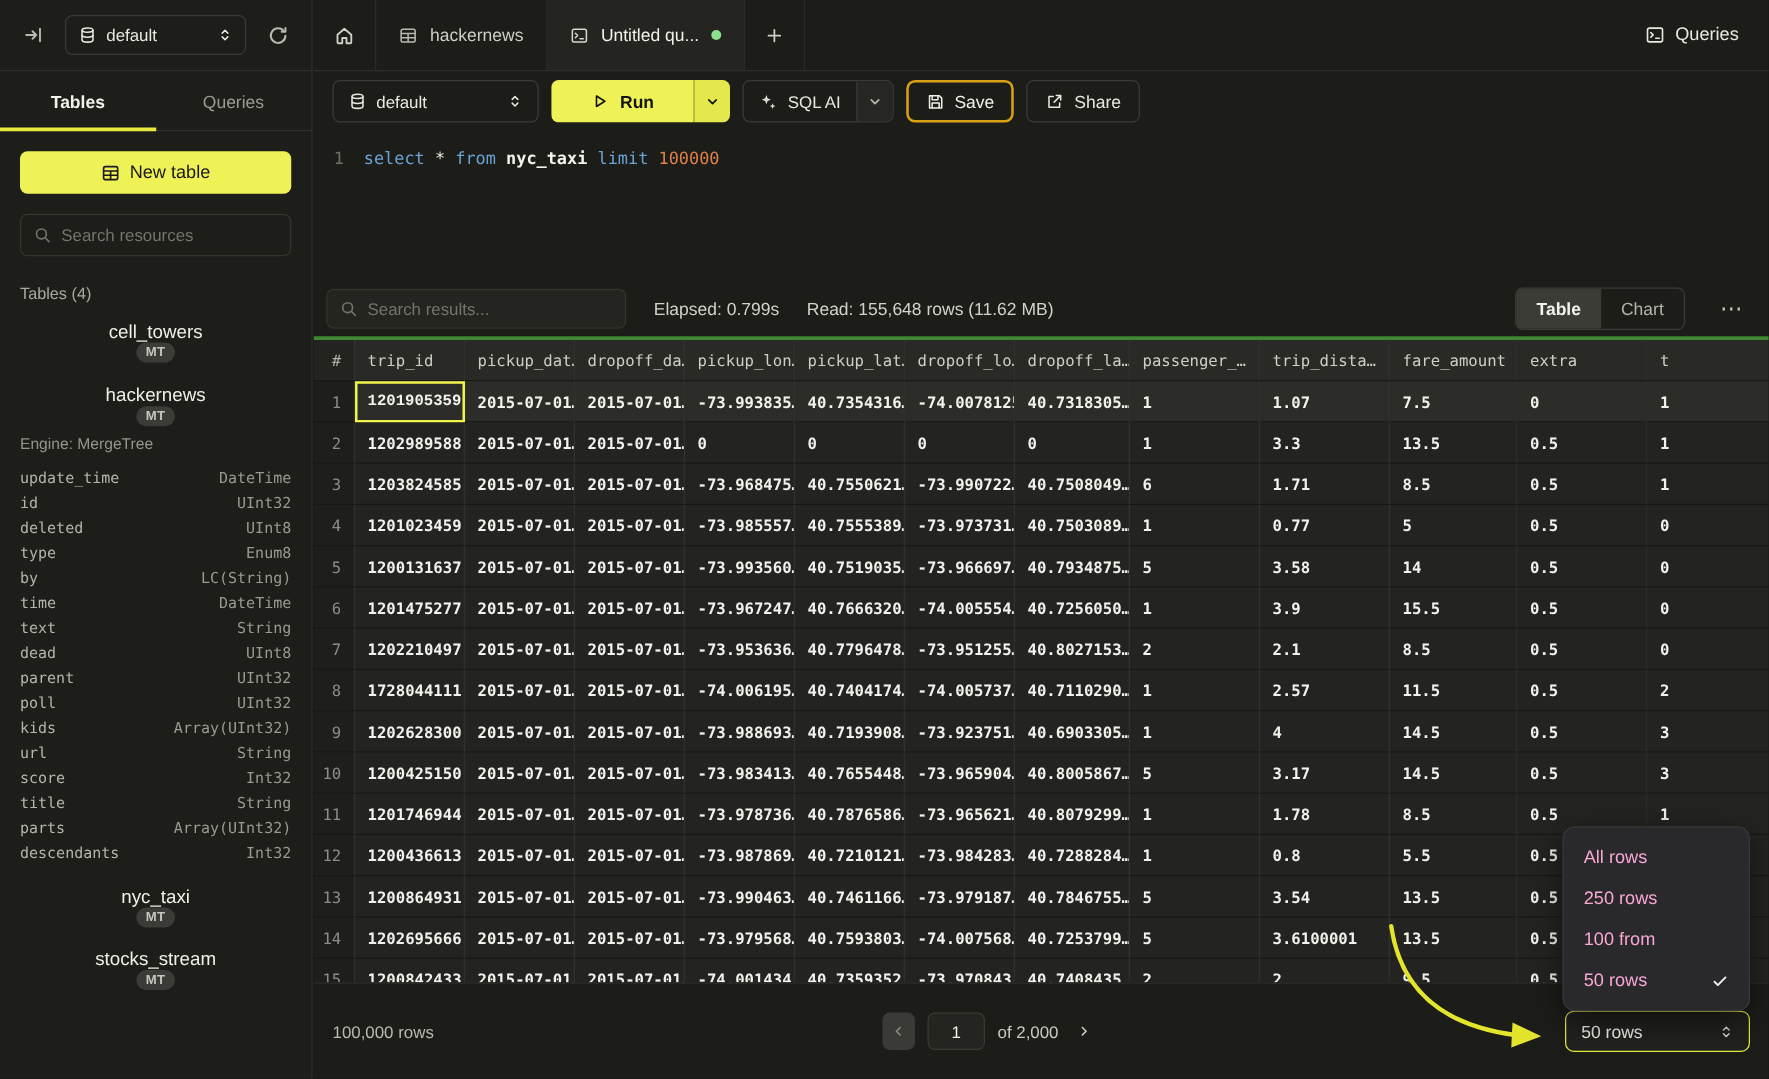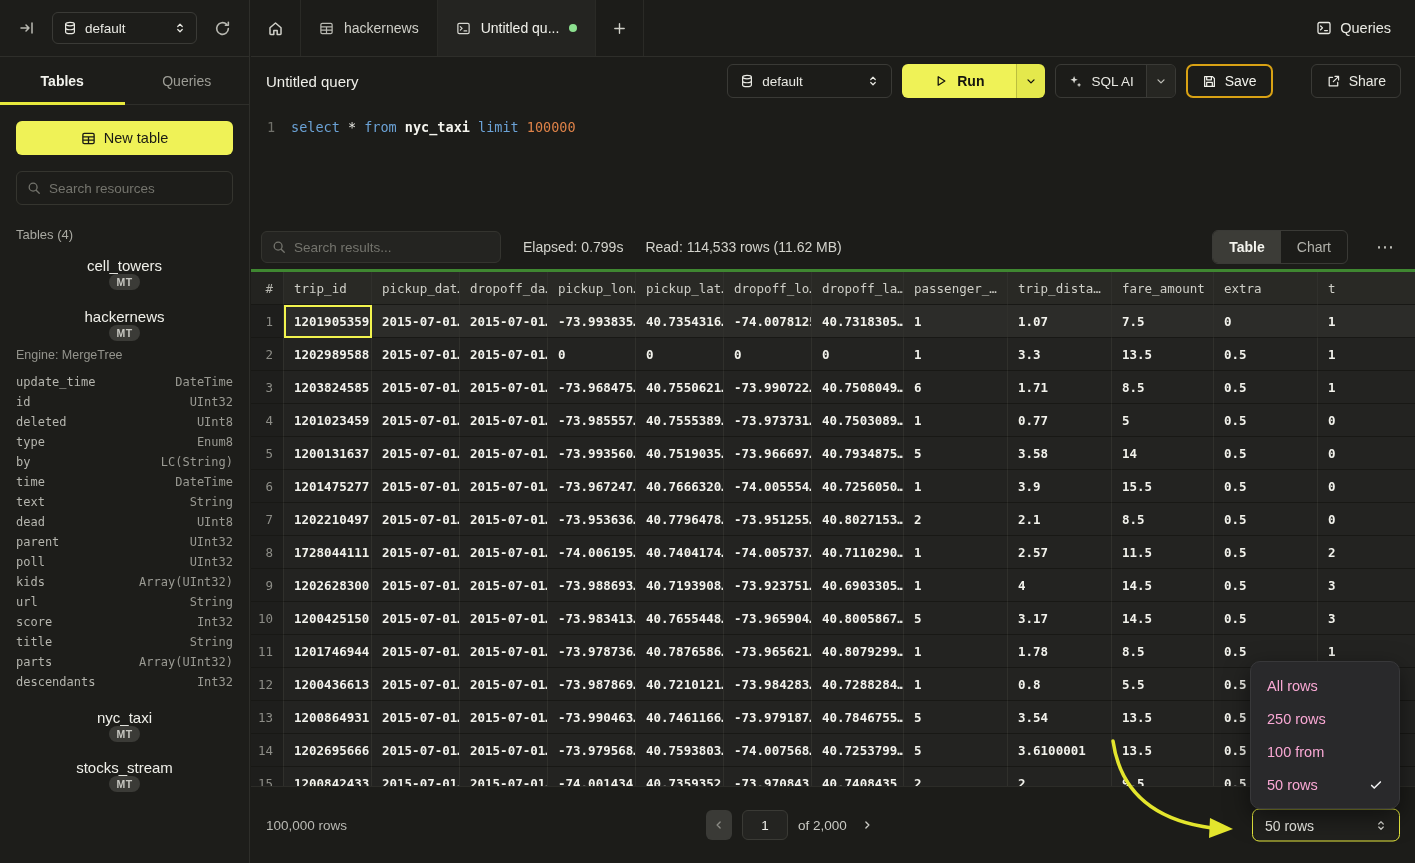--- a/index.html
+++ b/index.html
@@ -293,7 +293,6 @@
     </div>
 
     <div class="query-header">
-      <div class="qh-title">Untitled query</div>
 
       <div class="ctl db">
         <span>

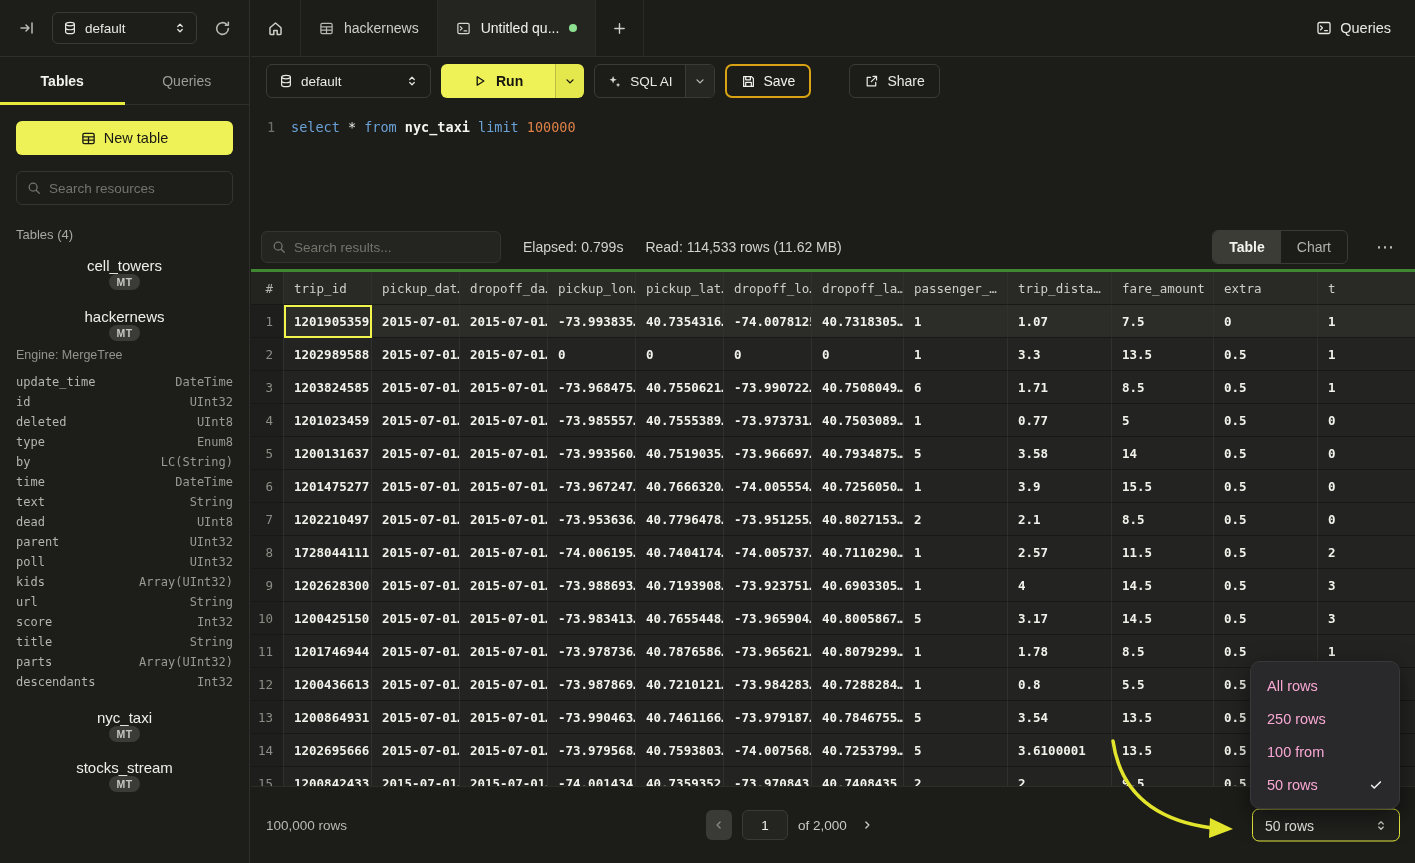--- a/index.html
+++ b/index.html
@@ -55,7 +55,7 @@
   .split-main { display:flex; align-items:center; gap:8px; padding:0 12px; color:#e9e9e3; font-size:13.5px; }
   .split-caret { display:flex; align-items:center; padding:0 8px; border-left:1px solid #3a3a36; color:#b9b9b2; background:#262622; }
   .save-btn { height:34px; border:2px solid #d9a214; border-radius:7px; display:flex; align-items:center; gap:8px; padding:0 14px; color:#f2f2ec; font-size:14px; cursor:pointer; background:transparent; }
-  .share-btn { height:34px; border:1px solid #3a3a36; border-radius:6px; display:flex; align-items:center; gap:8px; padding:0 14px; color:#e9e9e3; font-size:14px; cursor:pointer;margin-left:28px; }
+  .share-btn { height:34px; border:1px solid #3a3a36; border-radius:6px; display:flex; align-items:center; gap:8px; padding:0 14px; color:#e9e9e3; font-size:14px; cursor:pointer; }
 
   .editor { height:120px; flex:0 0 auto; padding-top:14px; display:flex; font-family:"DejaVu Sans Mono", monospace; font-size:13.5px; }
   .gutter { width:40px; text-align:center; color:#70706a; }

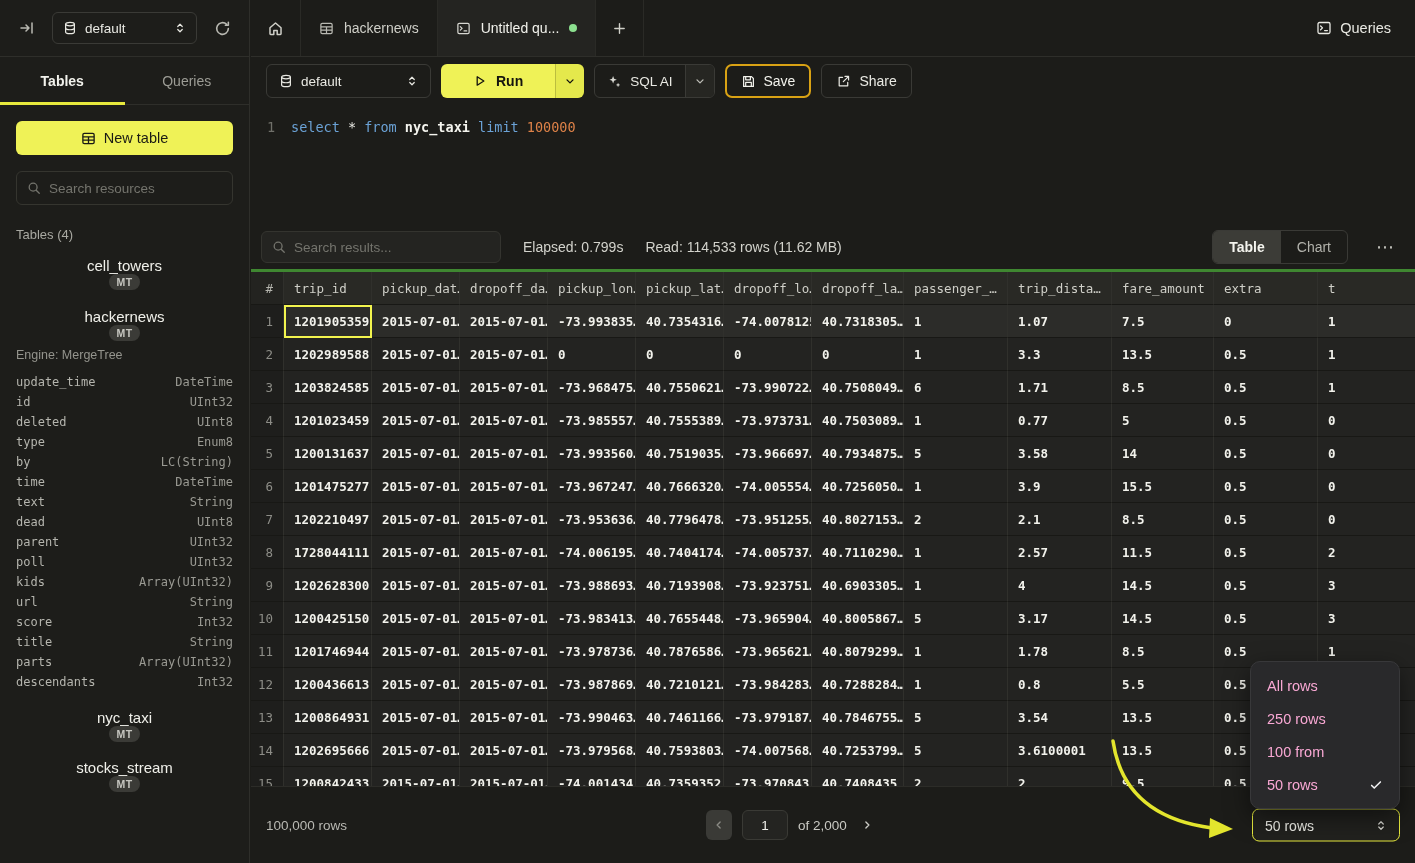--- a/index.html
+++ b/index.html
@@ -371,7 +371,7 @@
         <input type="text" placeholder="Search results..." style="">
       </div>
       <span class="stat">Elapsed: 0.799s</span>
-      <span class="stat">Read: 114,533 rows (11.62 MB)</span>
+      <span class="stat">Read: 155,648 rows (11.62 MB)</span>
       <span class="rt-spacer"></span>
       <div class="toggle">
         <div class="tg-seg active">Table</div>

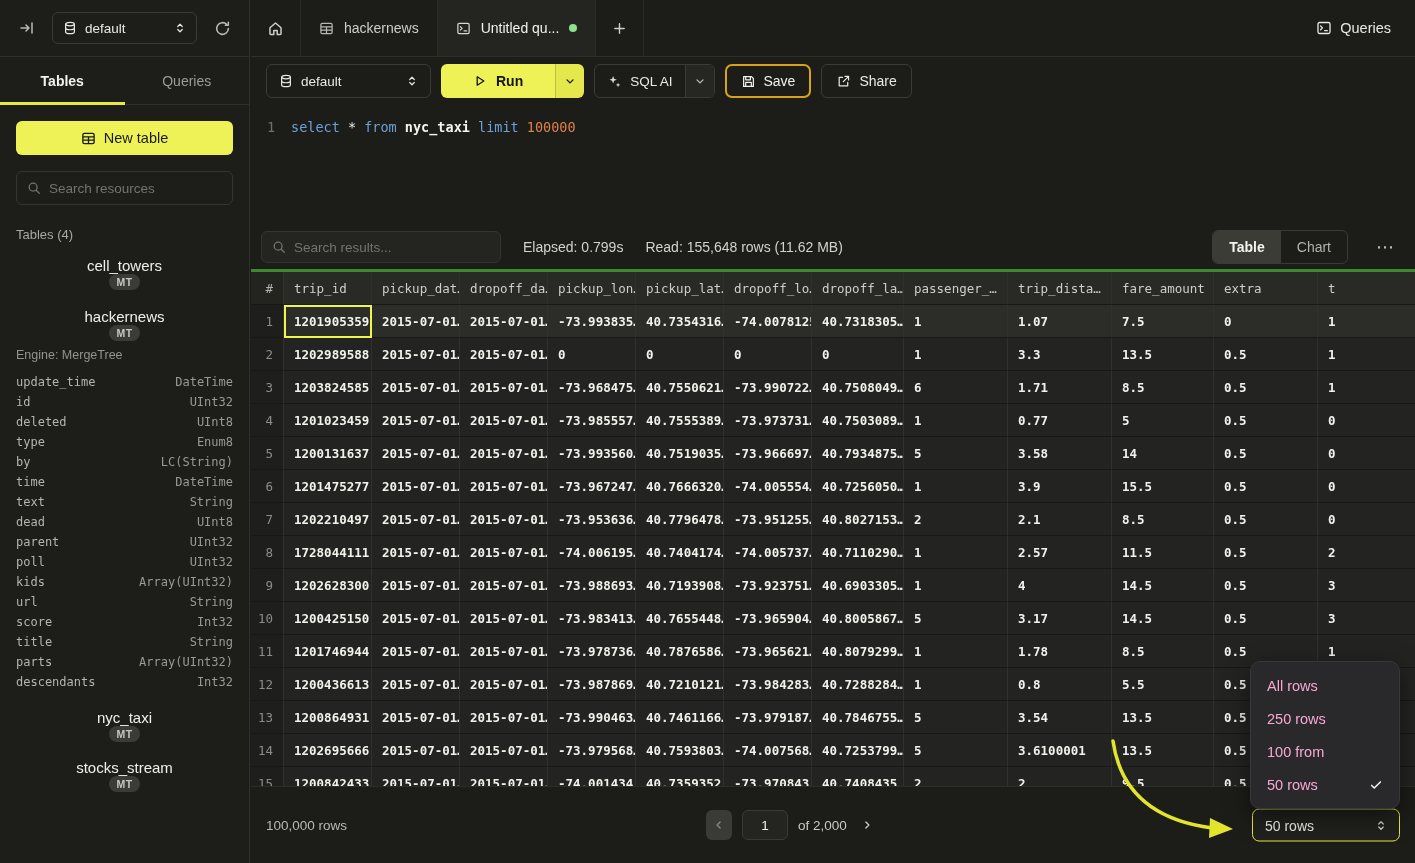--- a/index.html
+++ b/index.html
@@ -86,7 +86,7 @@
   .td { background:#232321; color:#f2f2ec; font-weight:700; cursor:cell; }
   .td.num { justify-content:flex-end; background:#1e1e1c; color:#8d8d87; font-weight:400; }
   .g-row.active .td:not(.num) { background:#2c2c29; }
-  .td.selected { outline:2px solid #f2f44e; outline-offset:-2px; }
+  .td.selected { outline:2px solid #f2f44e; outline-offset:-2px;font-family:Liberation Mono, monospace; }
 
   .footer { flex:1; border-top:1px solid #2c2c28; display:flex; align-items:center; padding:0 15px; position:relative; background:#1c1c19; }
   .rows-count { font-size:13.5px; color:#b9b9b3; }

